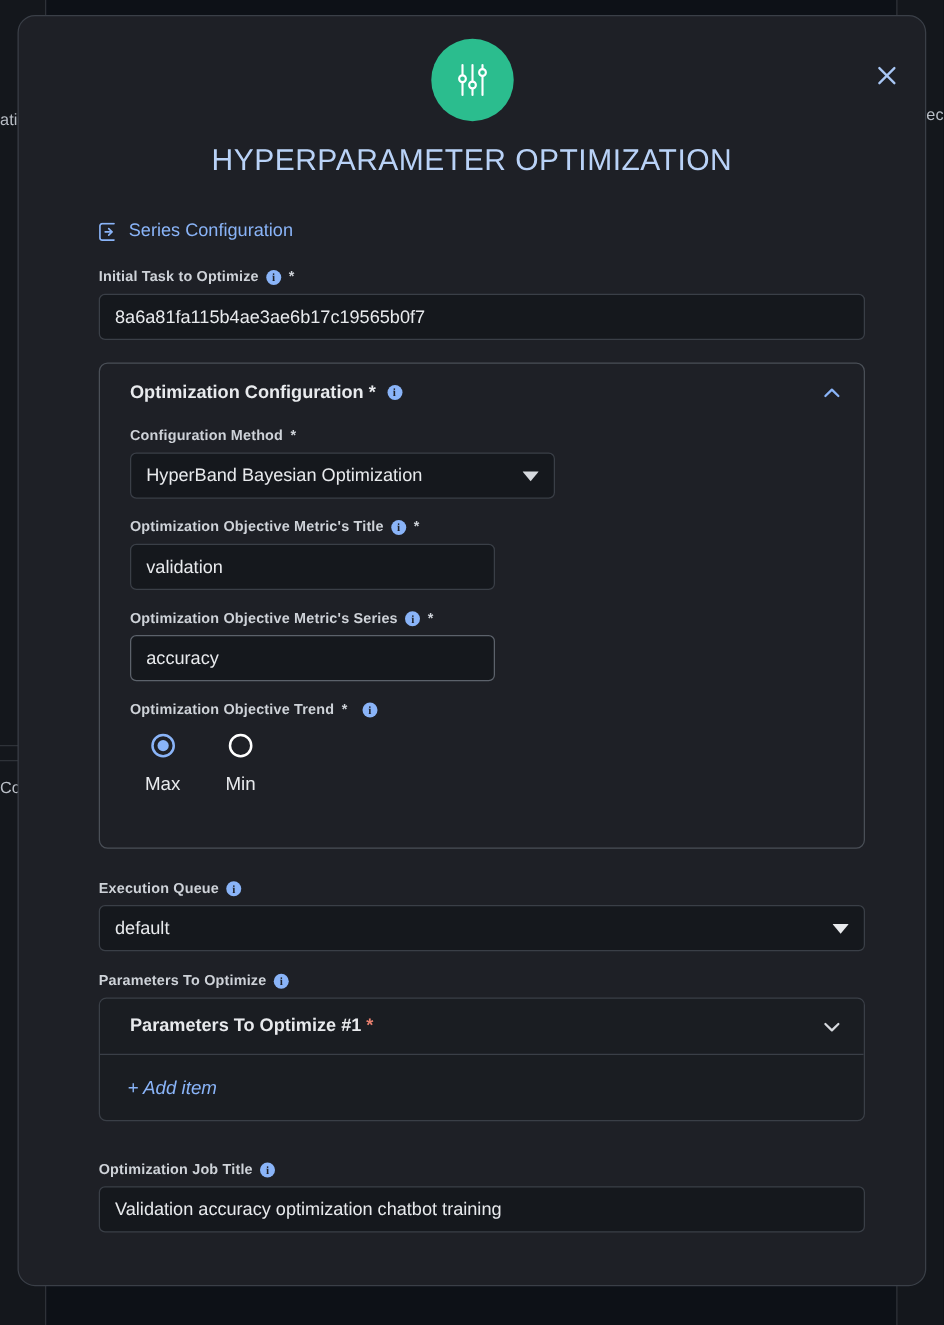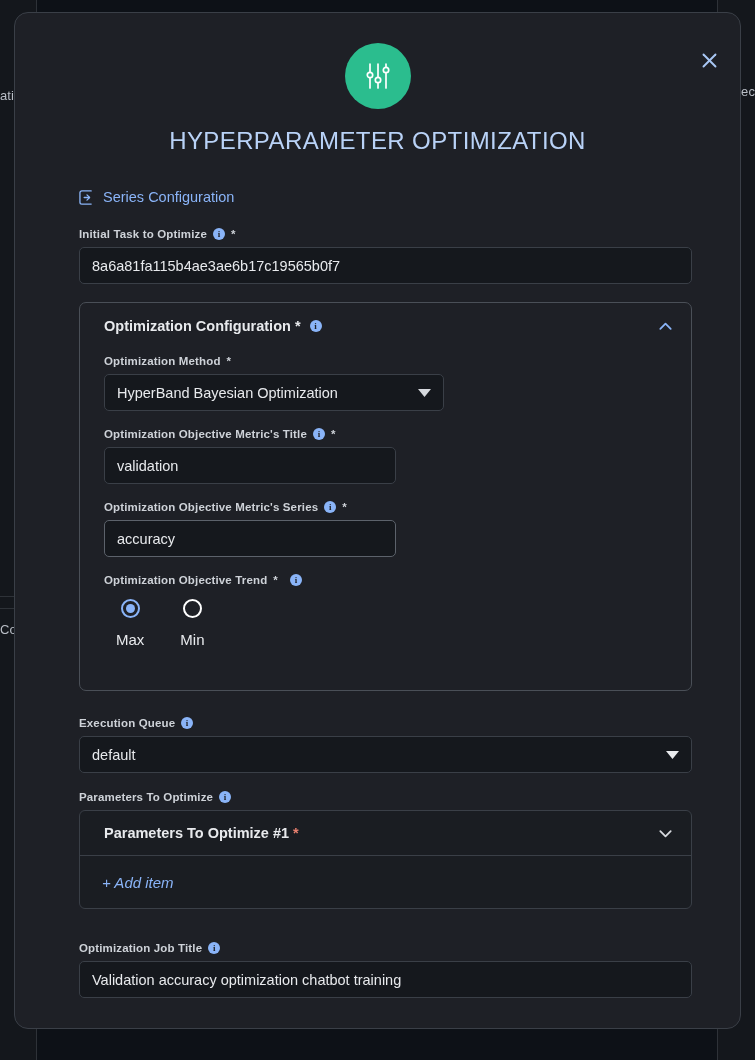--- a/index.html
+++ b/index.html
@@ -82,7 +82,7 @@
   .close-btn svg { display: block; }
 
   .modal-head {
-    padding-top: 30px;
+    padding-top: 18px;
     display: flex;
     flex-direction: column;
     align-items: center;

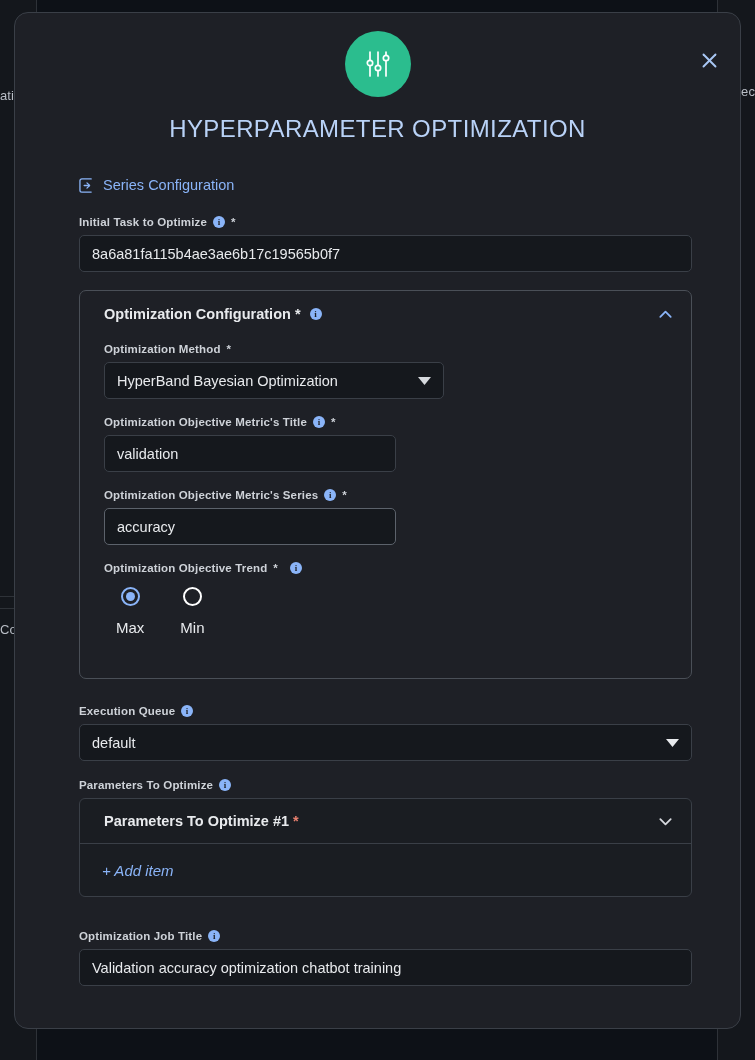--- a/index.html
+++ b/index.html
@@ -358,7 +358,7 @@
 
         <div class="field">
           <div class="flabel">
-            <span>Optimization Method</span>
+            <span>Configuration Method</span>
               <span class="star">*</span>
           </div>
           <div class="select-wrap">

